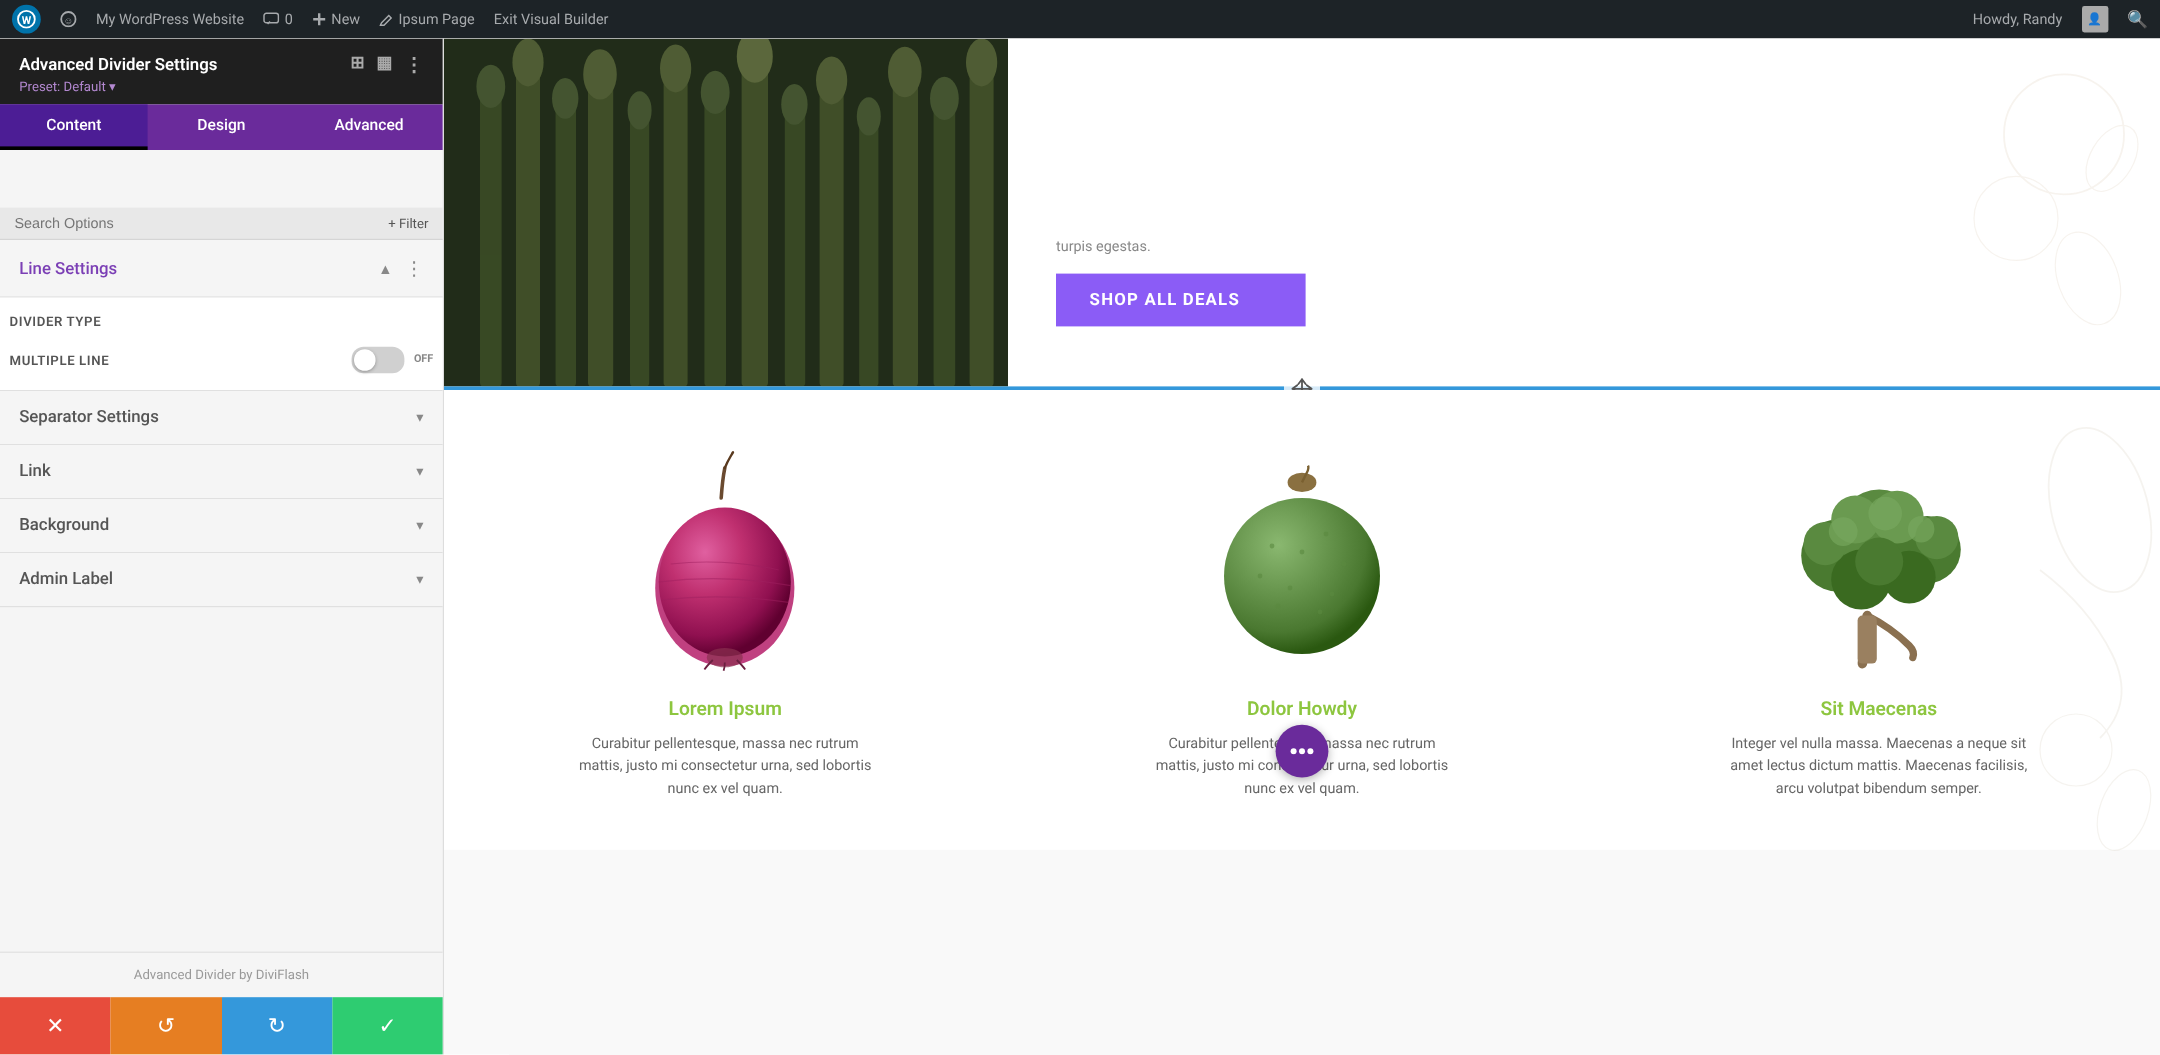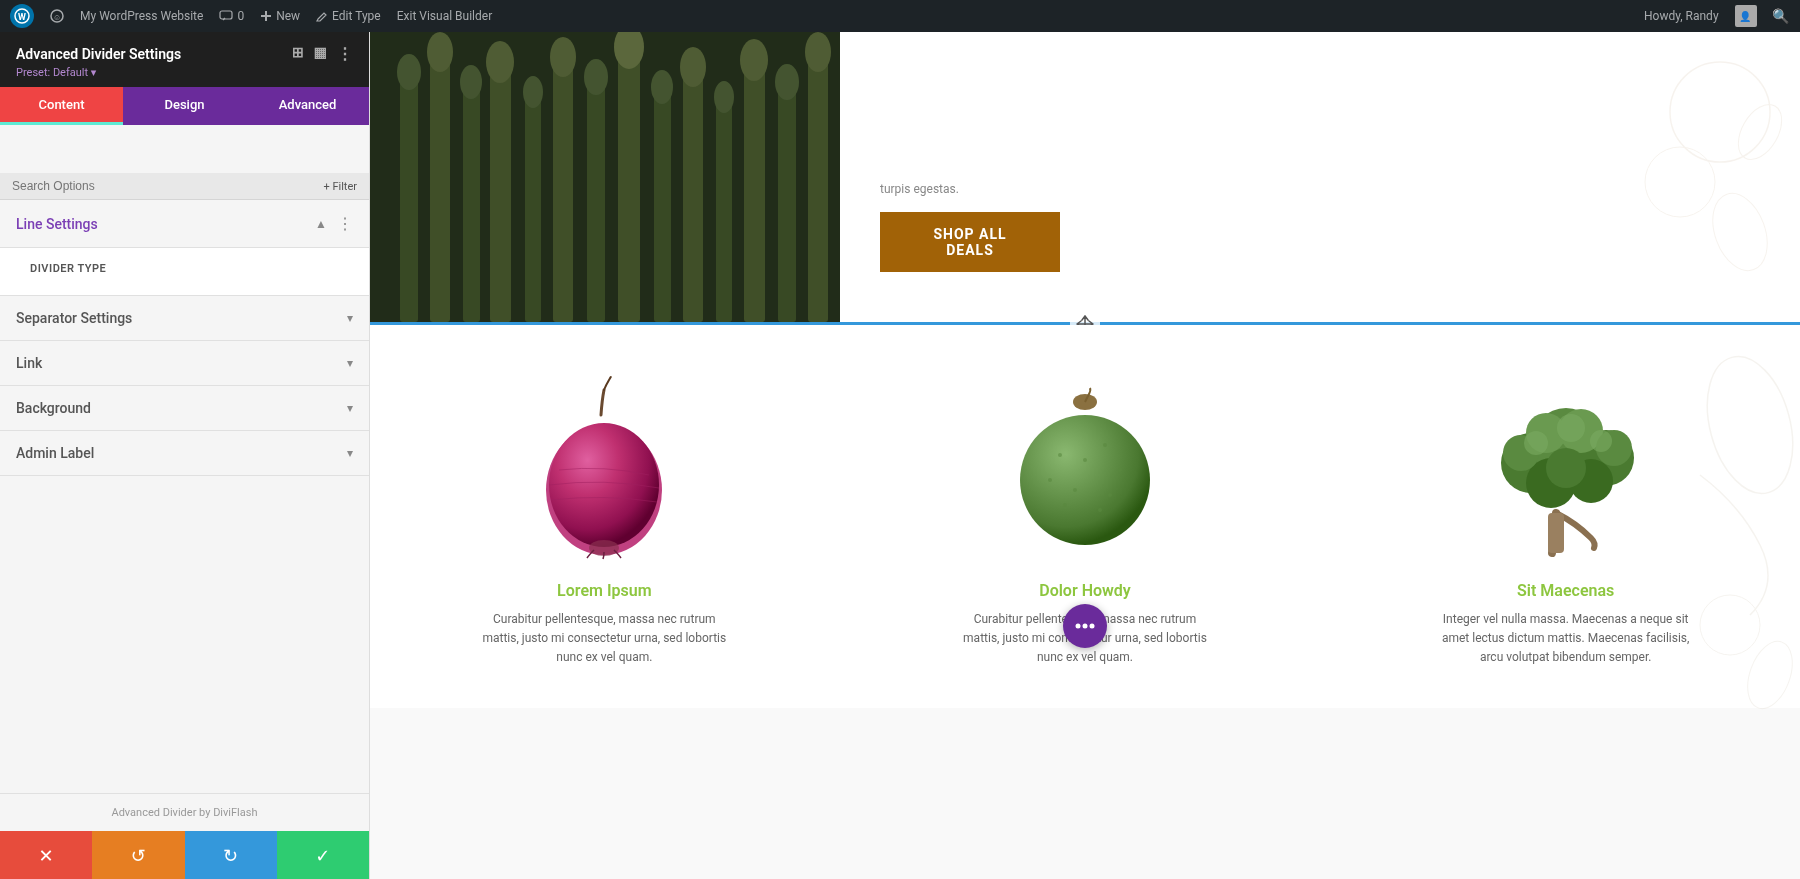--- a/index.html
+++ b/index.html
@@ -403,7 +403,7 @@
     <svg width="12" height="12" viewBox="0 0 12 12" fill="none">
         <path d="M2 9 L8 3 L10 5 L4 11 L1 11 Z" stroke="#a7aaad" stroke-width="1.2" fill="none"></path>
       </svg>
-    <span>Edit Type</span>
+    <span>Ipsum Page</span>
   </span>
   <span class="bar-item">
     <span>Exit Visual Builder</span>

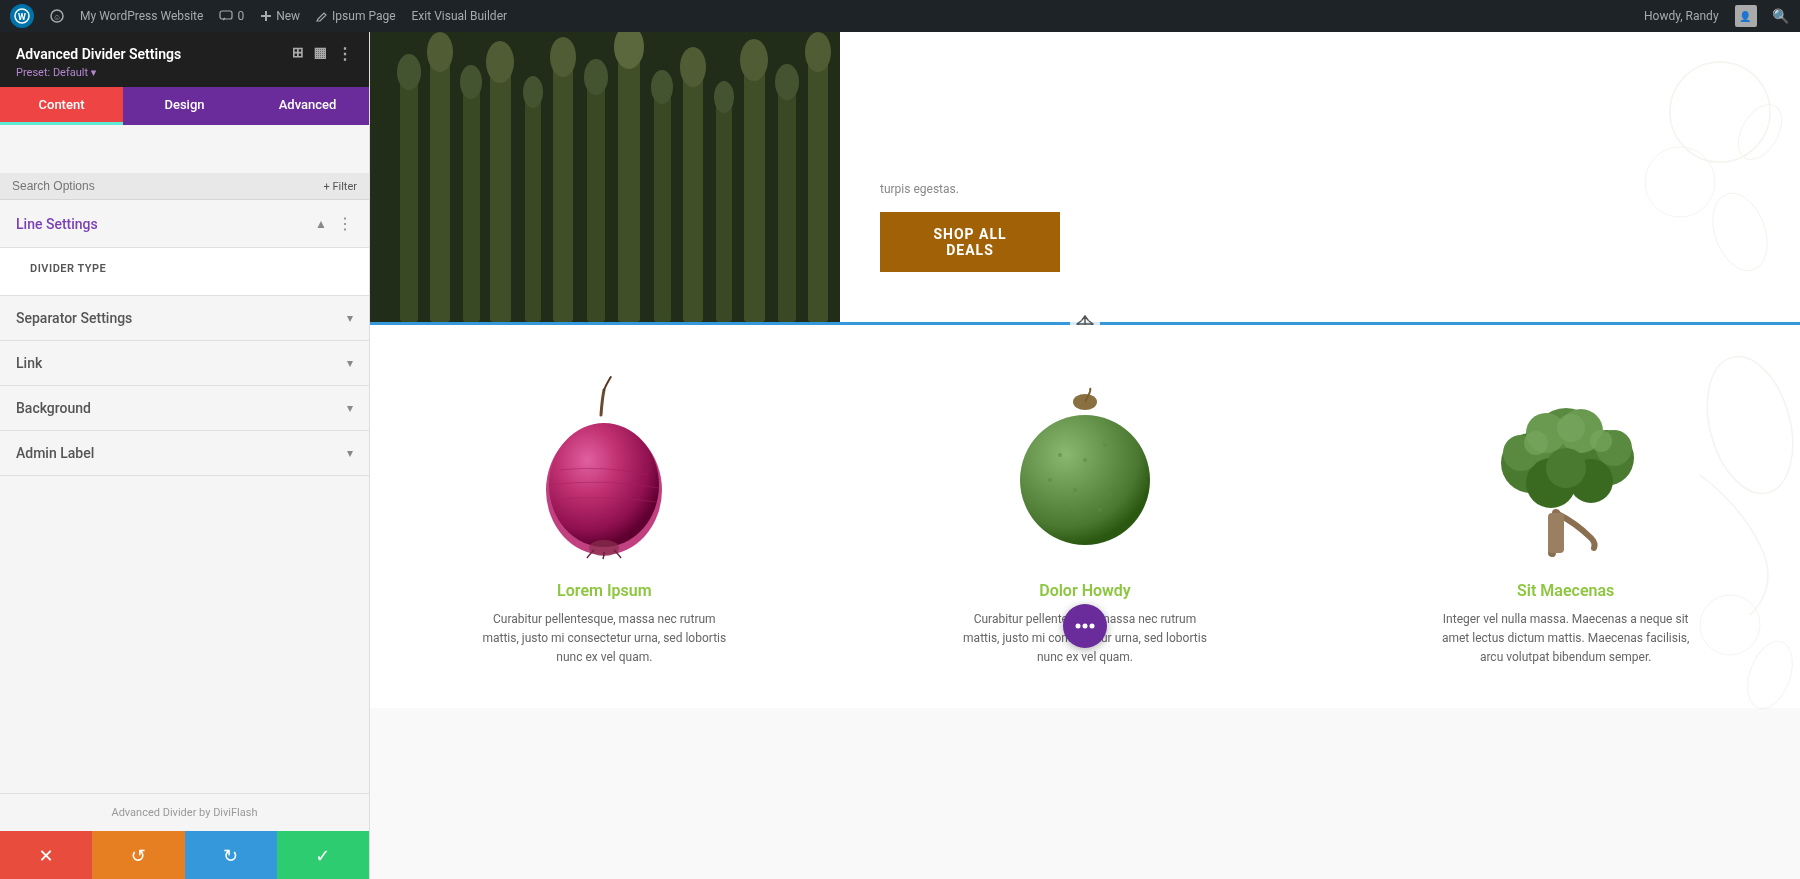--- a/index.html
+++ b/index.html
@@ -88,8 +88,8 @@
       font-weight: 500;
     }
     .panel-tab.active {
-      background: #ef4444;
-      border-bottom: 3px solid #5eead4;
+      background: #4c1d95;
+      border-bottom: 3px solid #000000;
     }
 
     .search-filter-bar {

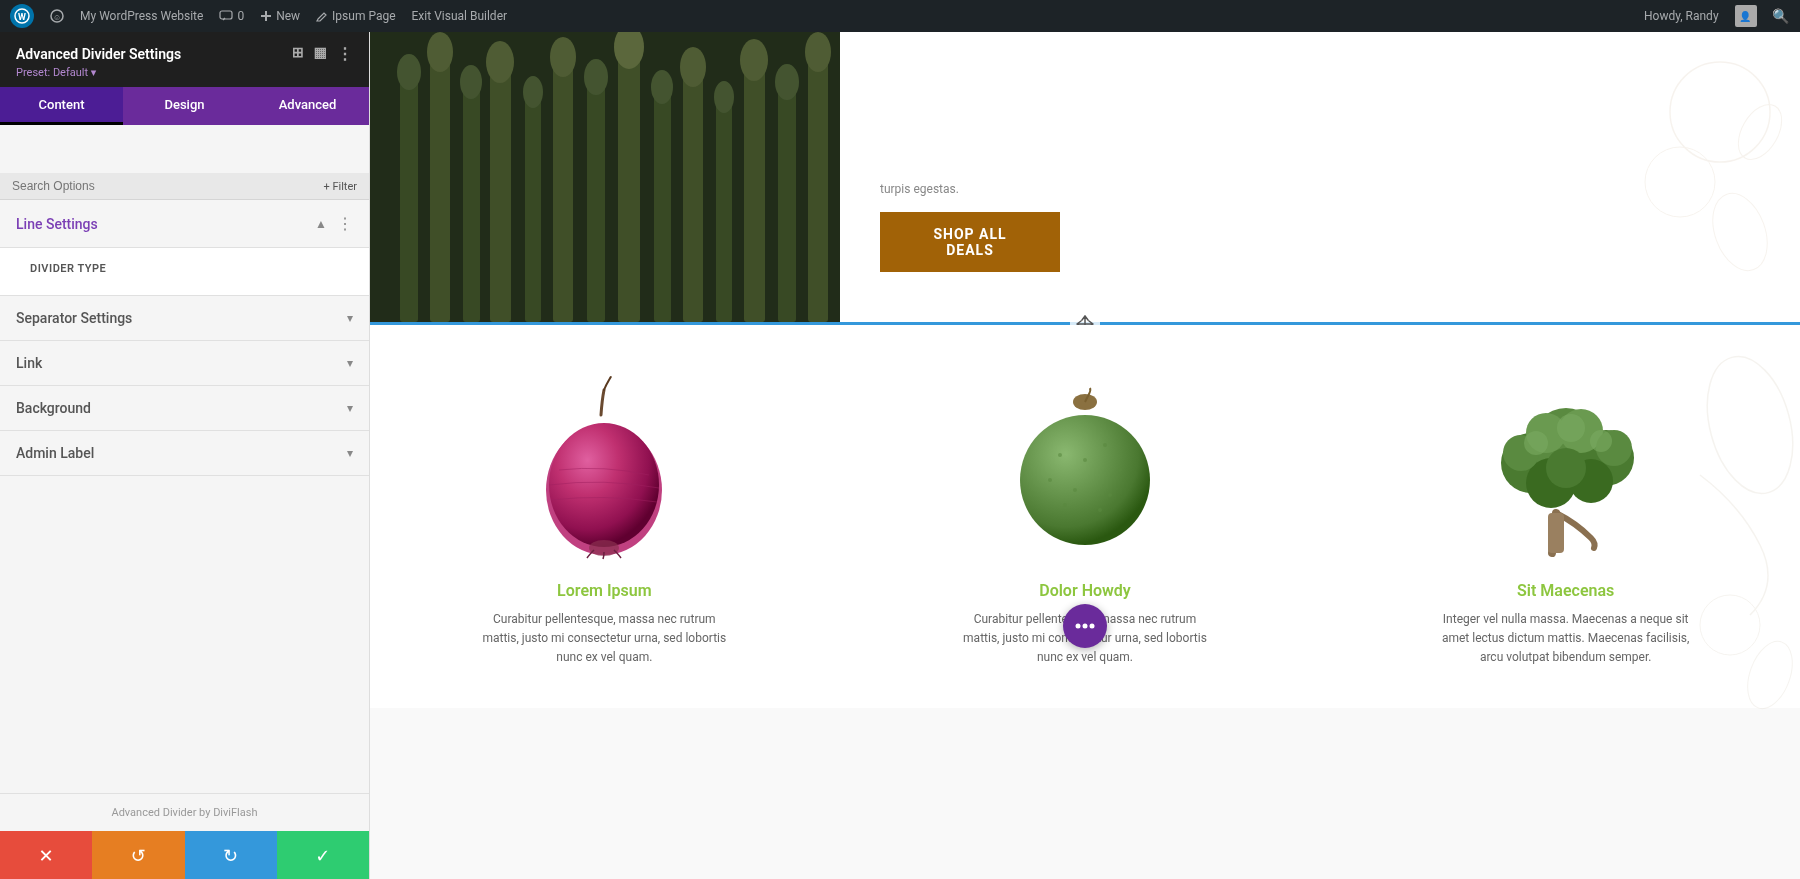--- a/index.html
+++ b/index.html
@@ -253,7 +253,7 @@
       background: #fff;
     }
     .shop-btn {
-      background: #a16207;
+      background: #8b5cf6;
       color: #fff;
       font-weight: bold;
       font-size: 14px;
@@ -261,8 +261,7 @@
       display: inline-block;
       cursor: pointer;
       letter-spacing: 1px;
-      width: 180px;
-      text-align: center;
+      width: 208px;
       margin-bottom: 20px;
     }
 

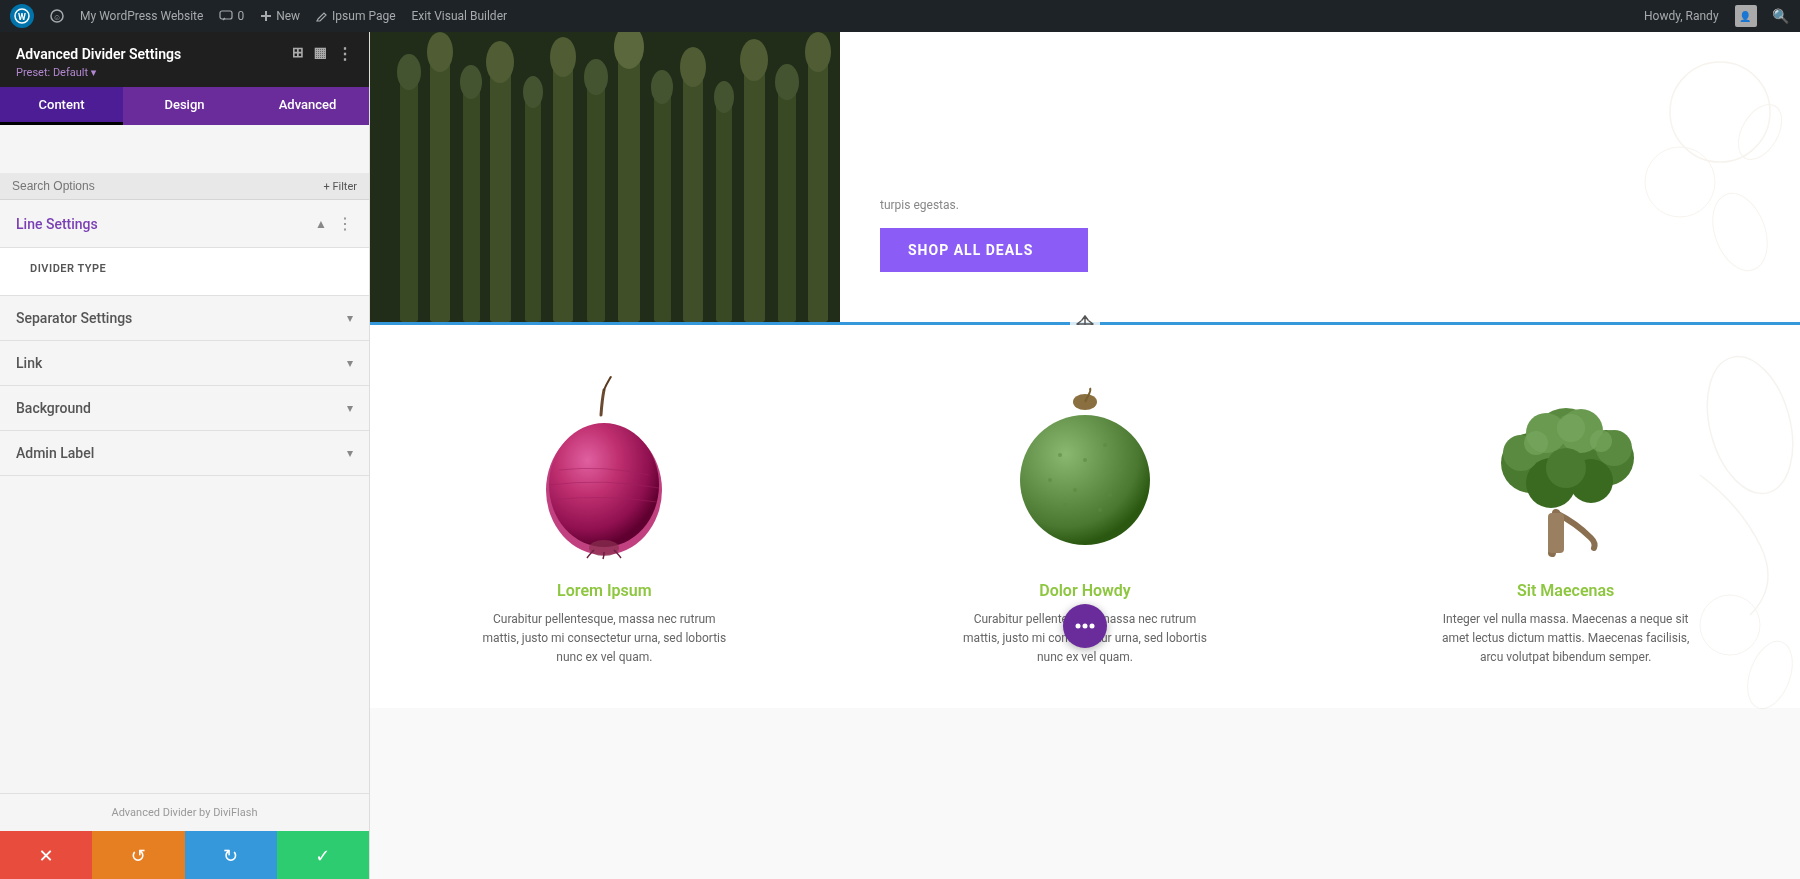--- a/index.html
+++ b/index.html
@@ -138,7 +138,7 @@
     .section-more { color: #888; font-size: 16px; cursor: pointer; }
 
     .section-content {
-      padding: 14px 30px;
+      padding: 14px 8px;
       background: #fff;
       border-bottom: 1px solid #e0e0e0;
     }

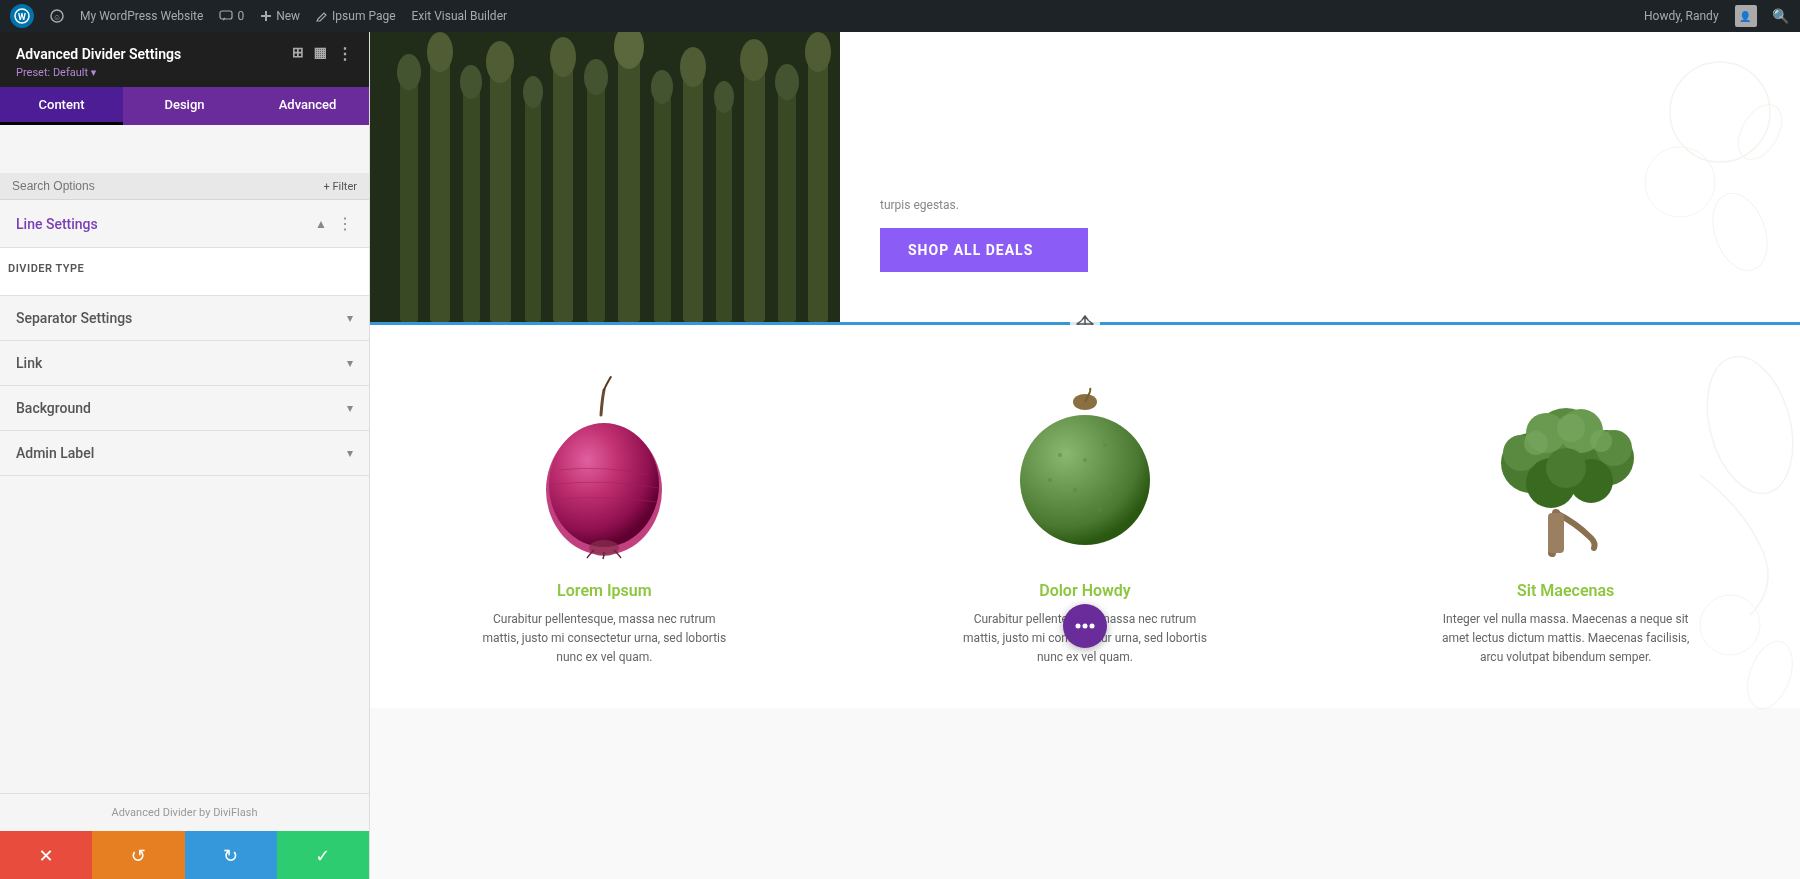--- a/index.html
+++ b/index.html
@@ -450,6 +450,15 @@
       </div>
       <div class="section-content">
         <div class="field-label">Divider Type</div>
+        <div class="toggle-row">
+          <span class="toggle-label">Multiple Line</span>
+          <div style="display:flex;align-items:center;gap:4px;">
+            <div class="toggle-switch">
+              <div class="toggle-knob"></div>
+            </div>
+            <span class="toggle-off-label">OFF</span>
+          </div>
+        </div>
       </div>
     </div>
 

